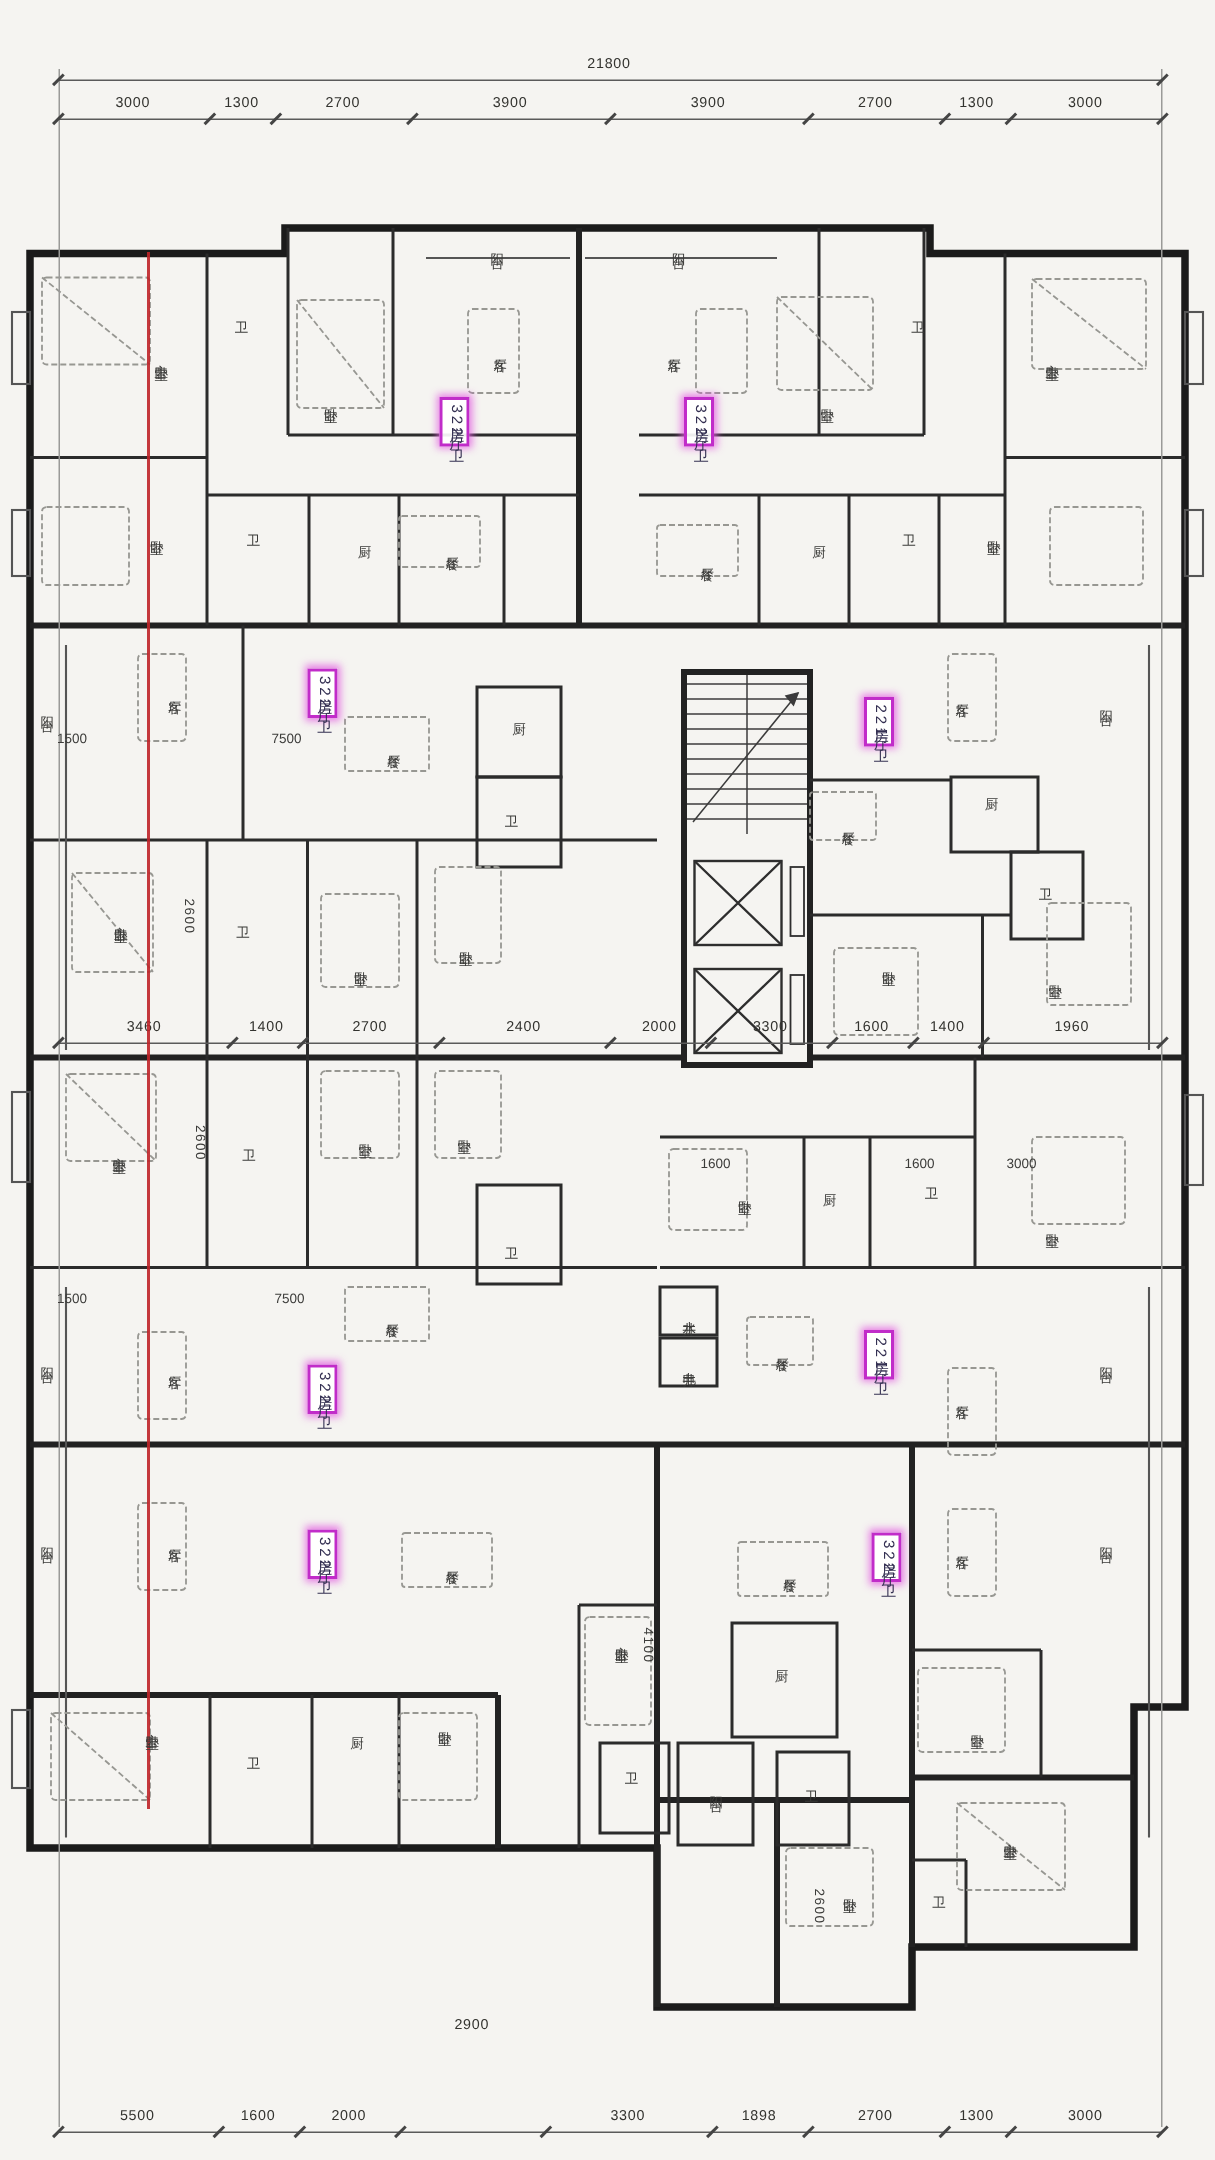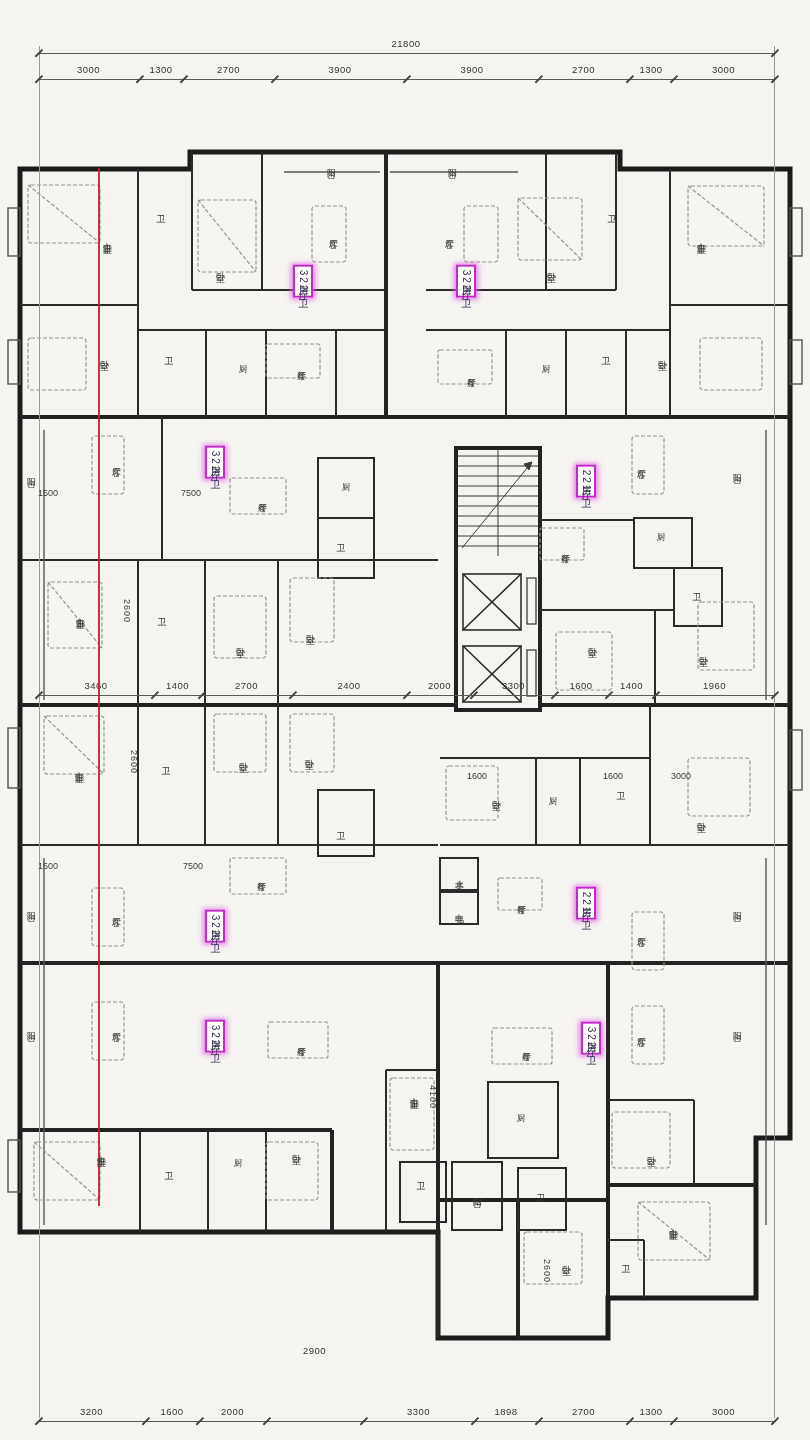--- a/index.html
+++ b/index.html
@@ -258,7 +258,7 @@
       <div class="tick" style="left: 629px; top: 1416px;"></div>
       <div class="tick" style="left: 673px; top: 1416px;"></div>
       <div class="tick" style="left: 774px; top: 1416px;"></div>
-      <span class="dimval" style="left: 91.5px; top: 1411px;">3200</span>
+      <span class="dimval" style="left: 91.5px; top: 1411px;">5500</span>
       <span class="dimval" style="left: 172px; top: 1411px;">1600</span>
       <span class="dimval" style="left: 232.5px; top: 1411px;">2000</span>
       <span class="dimval" style="left: 314.5px; top: 1350px;">2900</span>

